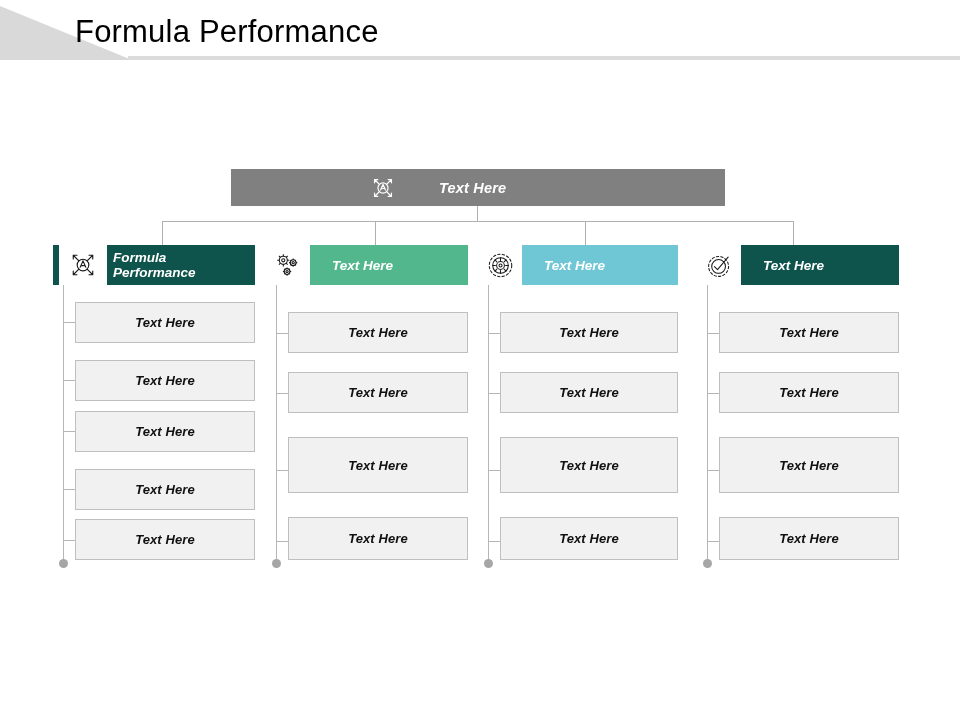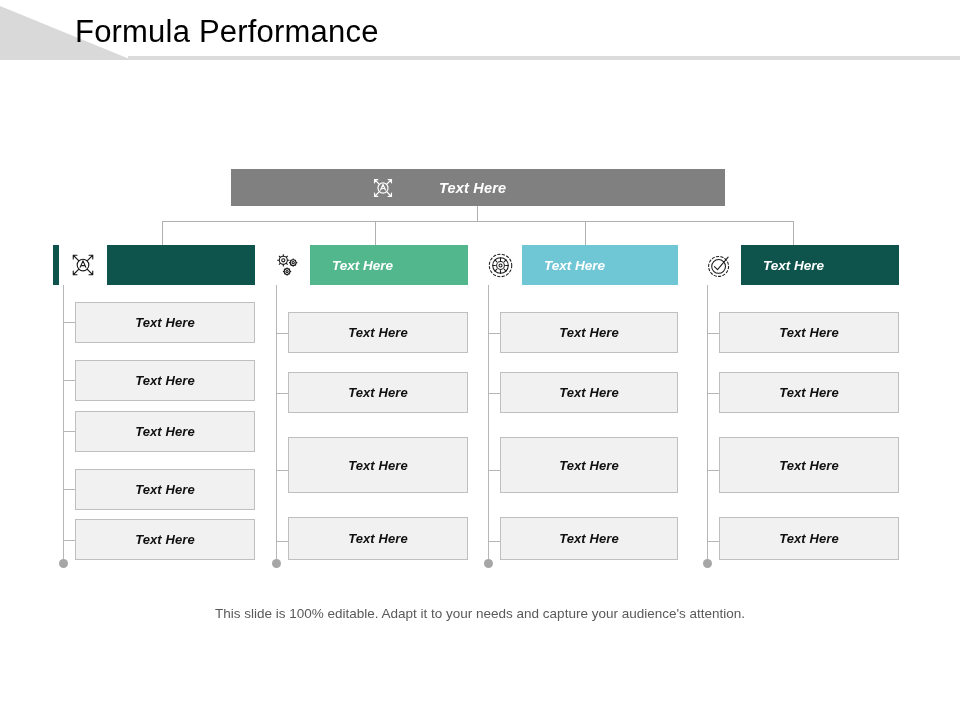--- a/index.html
+++ b/index.html
@@ -165,6 +165,8 @@
             </g>
           </svg>
         </div>
+        <div class="col-head-text">Formula
+Performance</div>
       </div>
 
       <div class="spine" style="top:40px; height:138px;"></div>

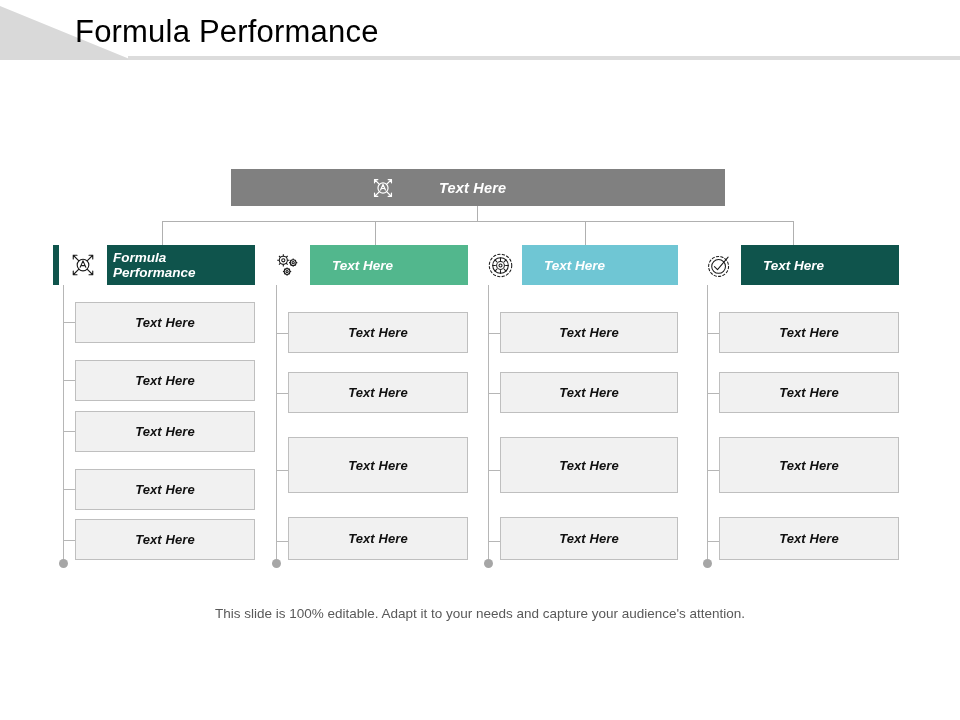--- a/index.html
+++ b/index.html
@@ -284,7 +284,6 @@
 
   </div>
 
-  <div class="footer-note">This slide is 100% editable. Adapt it to your needs and capture your audience's attention.</div>
 
 </div>
 

